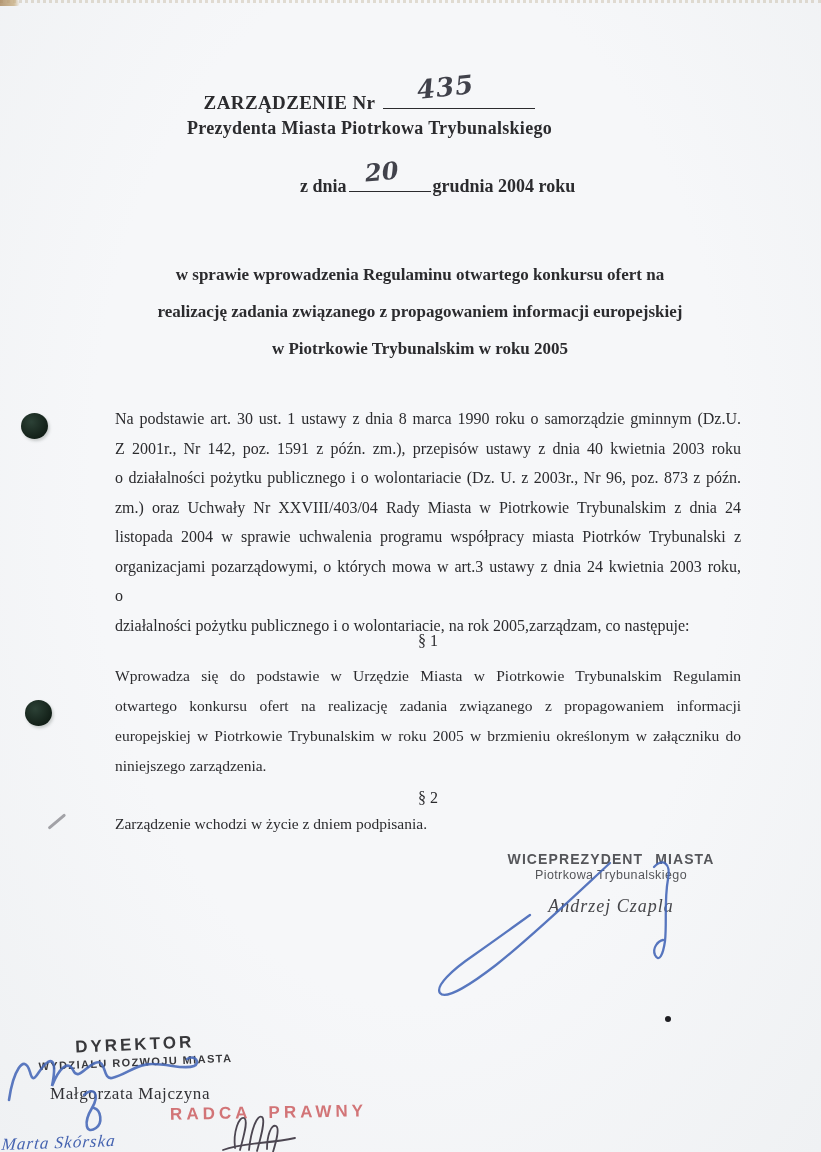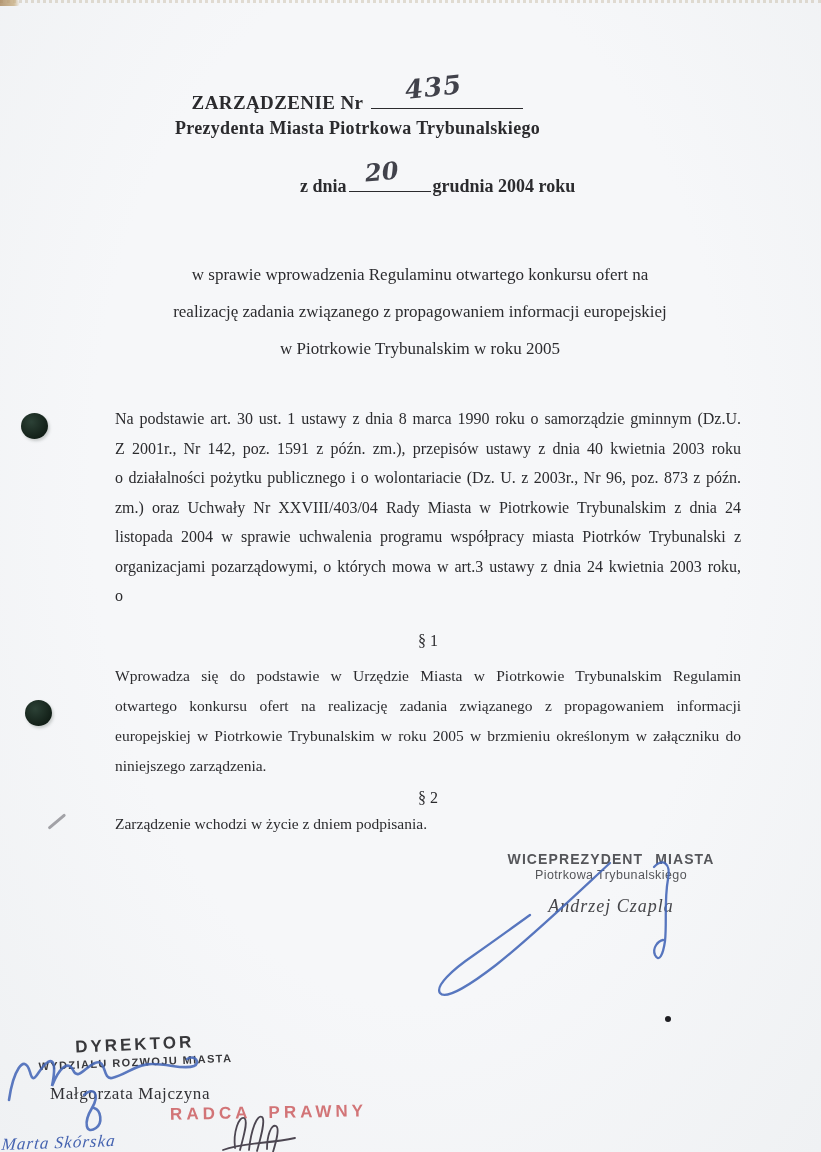--- a/index.html
+++ b/index.html
@@ -24,7 +24,7 @@
     opacity:.8;border-radius:0 3px 3px 0;
   }
   
-  .hdr{left:0;top:88px;width:715px;text-align:center;font-weight:bold;}
+  .hdr{left:12px;top:88px;width:715px;text-align:center;font-weight:bold;}
   .hdr-line1{font-size:19px;letter-spacing:.4px;white-space:nowrap;}
   .nr-underline{
     display:inline-block;width:152px;margin-left:8px;vertical-align:baseline;

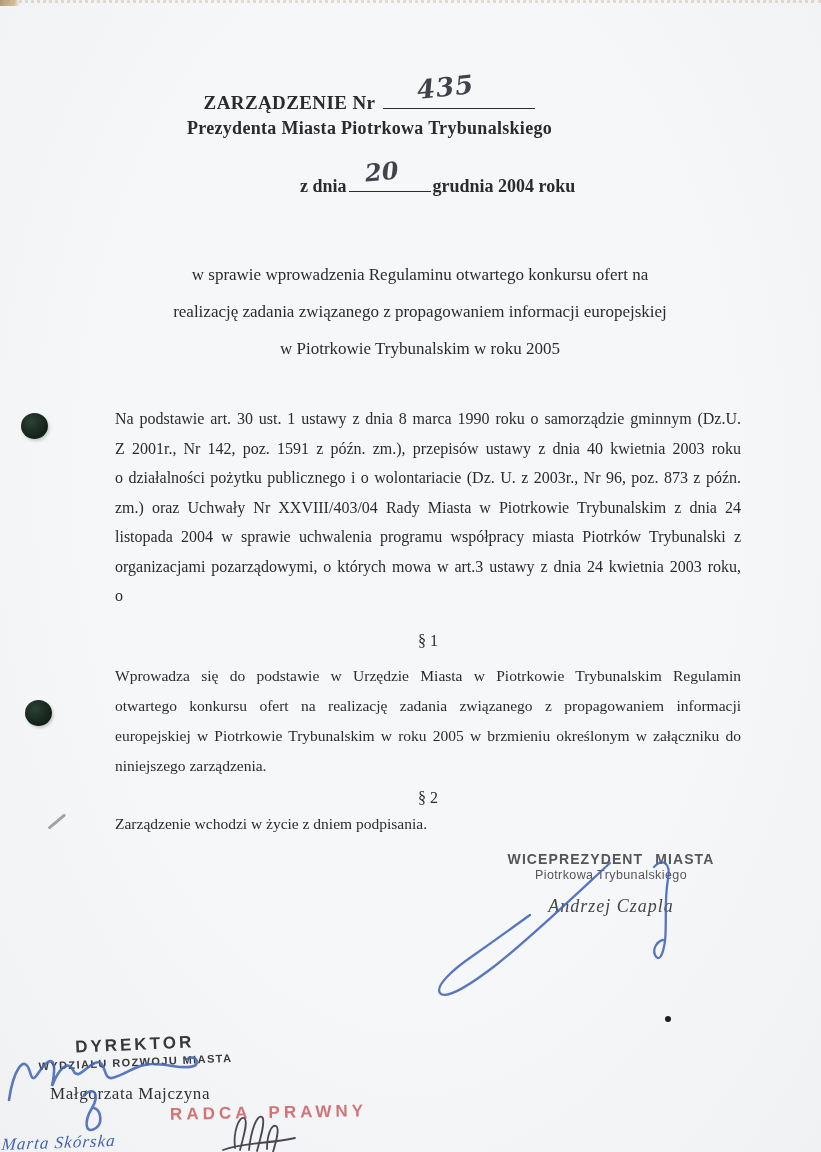--- a/index.html
+++ b/index.html
@@ -51,7 +51,7 @@
   }
   
   .subject{left:100px;top:256px;width:640px;text-align:center;
-    font-size:17px;font-weight:normal;line-height:37px;}
+    font-size:17px;font-weight:bold;line-height:37px;}
   
   .preamble{left:115px;top:404px;width:626px;font-size:16px;line-height:29.5px;}
   .jline{text-align:justify;text-align-last:justify;word-spacing:1px;}

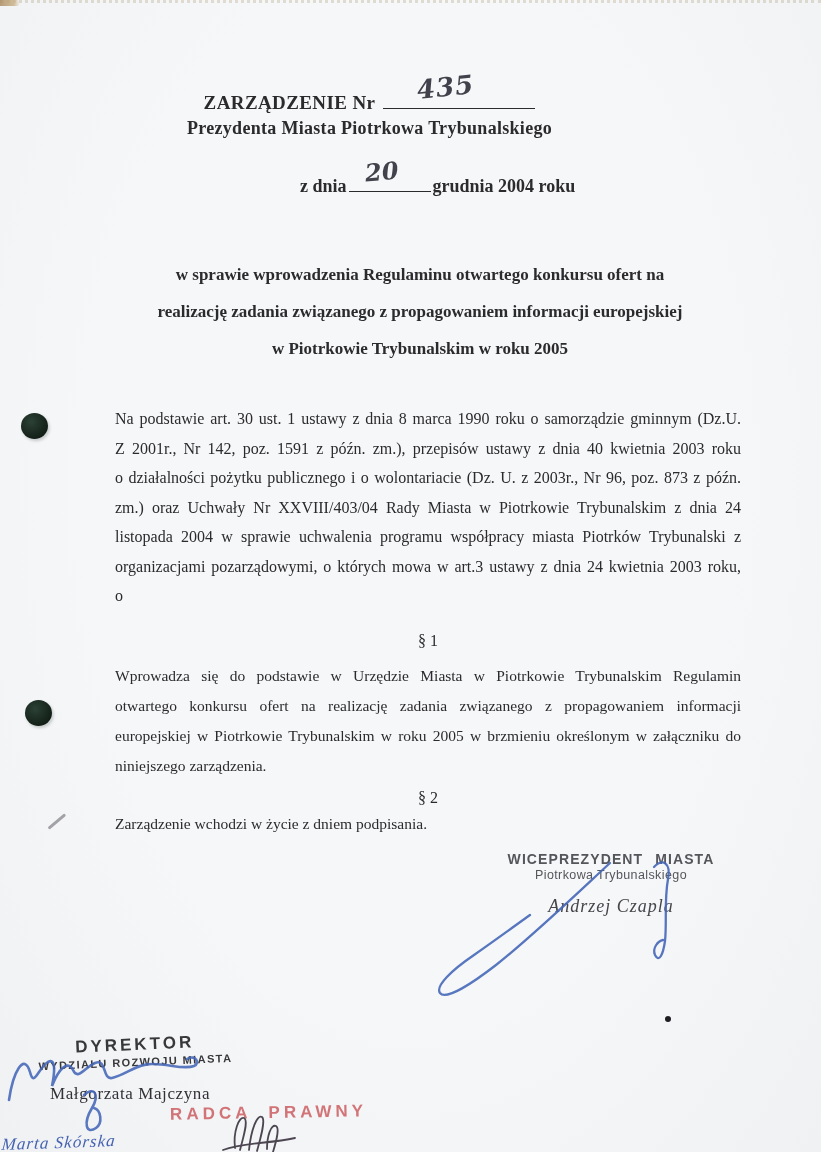--- a/index.html
+++ b/index.html
@@ -128,6 +128,7 @@
     <div class="jline">zm.) oraz Uchwały Nr XXVIII/403/04 Rady Miasta w Piotrkowie Trybunalskim z dnia 24</div>
     <div class="jline">listopada 2004 w sprawie uchwalenia programu współpracy miasta Piotrków Trybunalski z</div>
     <div class="jline">organizacjami pozarządowymi, o których mowa w art.3 ustawy z dnia 24 kwietnia 2003 roku, o</div>
+    <div class="jlast">działalności pożytku publicznego i o wolontariacie, na rok 2005,zarządzam, co następuje:</div>
   </div>
 
   <div class="abs sec-heading sec1-heading">§ 1</div>

